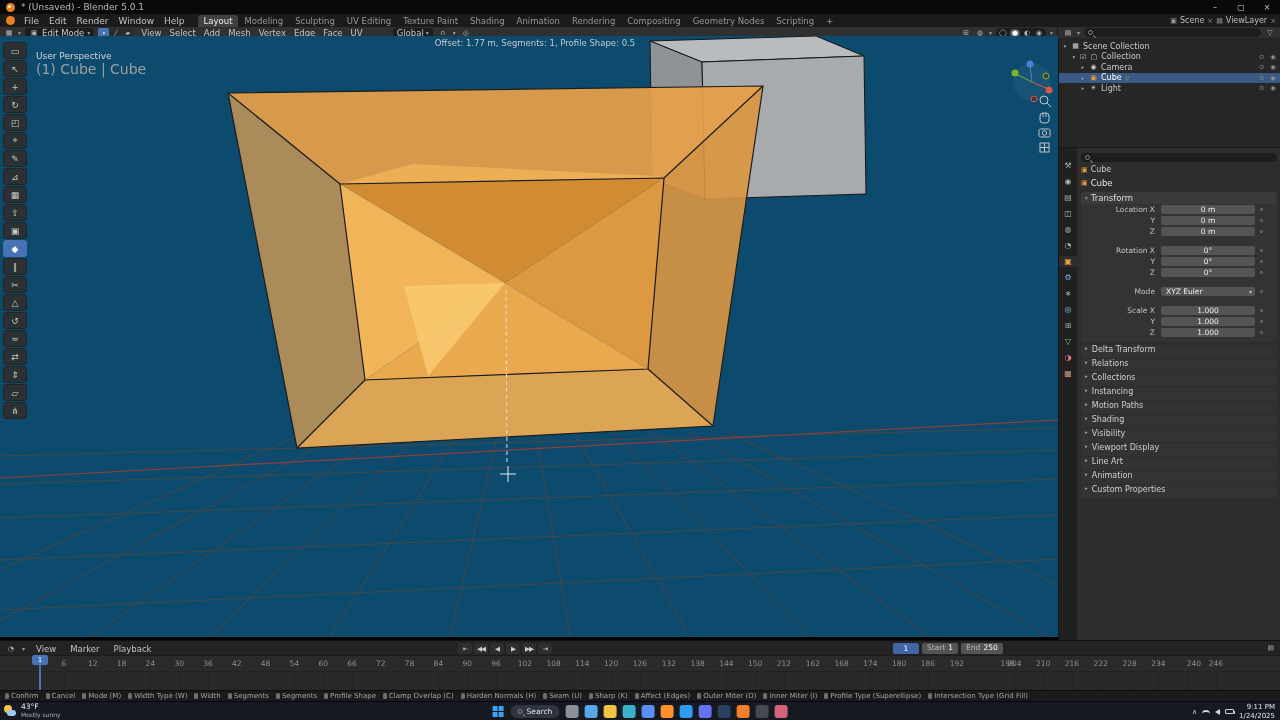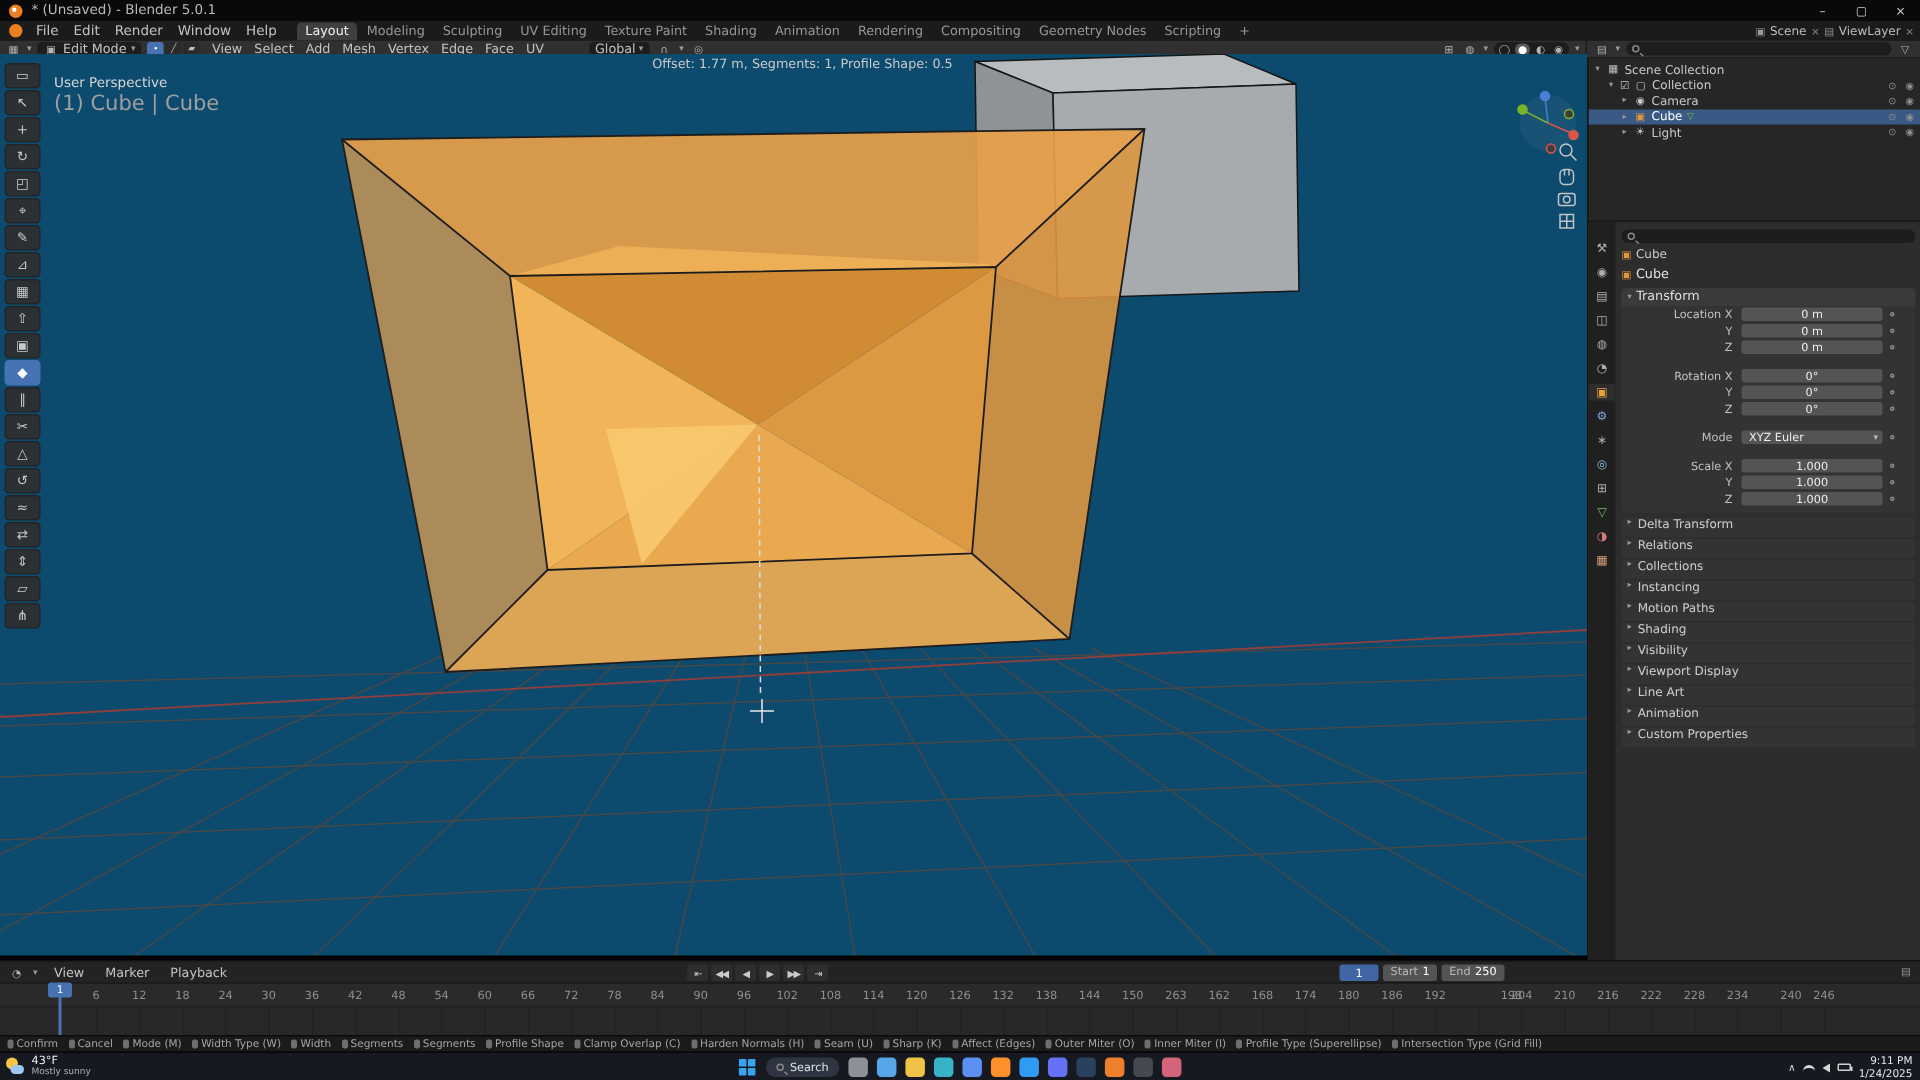--- a/index.html
+++ b/index.html
@@ -618,7 +618,7 @@
       <span class="ruler-num" style="left: 697.6px;">138</span>
       <span class="ruler-num" style="left: 726.4px;">144</span>
       <span class="ruler-num" style="left: 755.2px;">150</span>
-      <span class="ruler-num" style="left: 784px;">263</span>
+      <span class="ruler-num" style="left: 784px;">212</span>
       <span class="ruler-num" style="left: 812.8px;">162</span>
       <span class="ruler-num" style="left: 841.6px;">168</span>
       <span class="ruler-num" style="left: 870.4px;">174</span>

